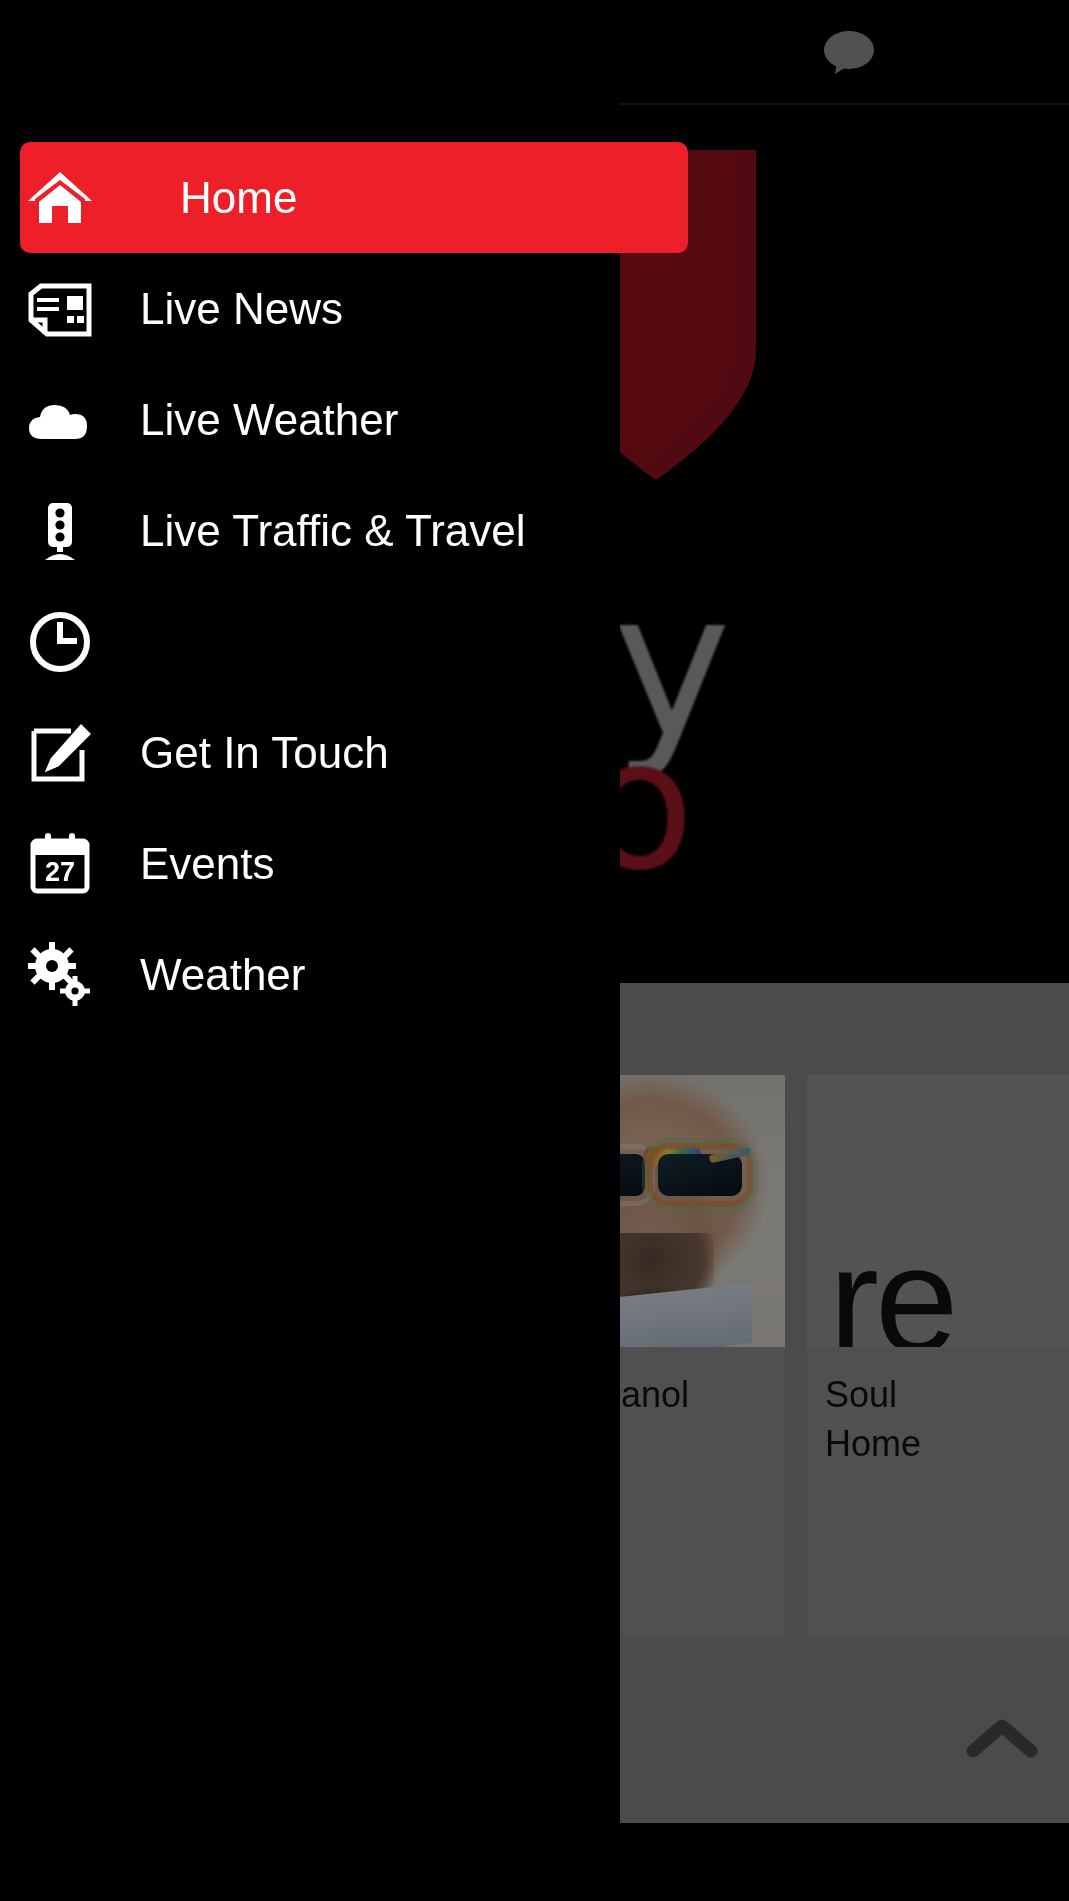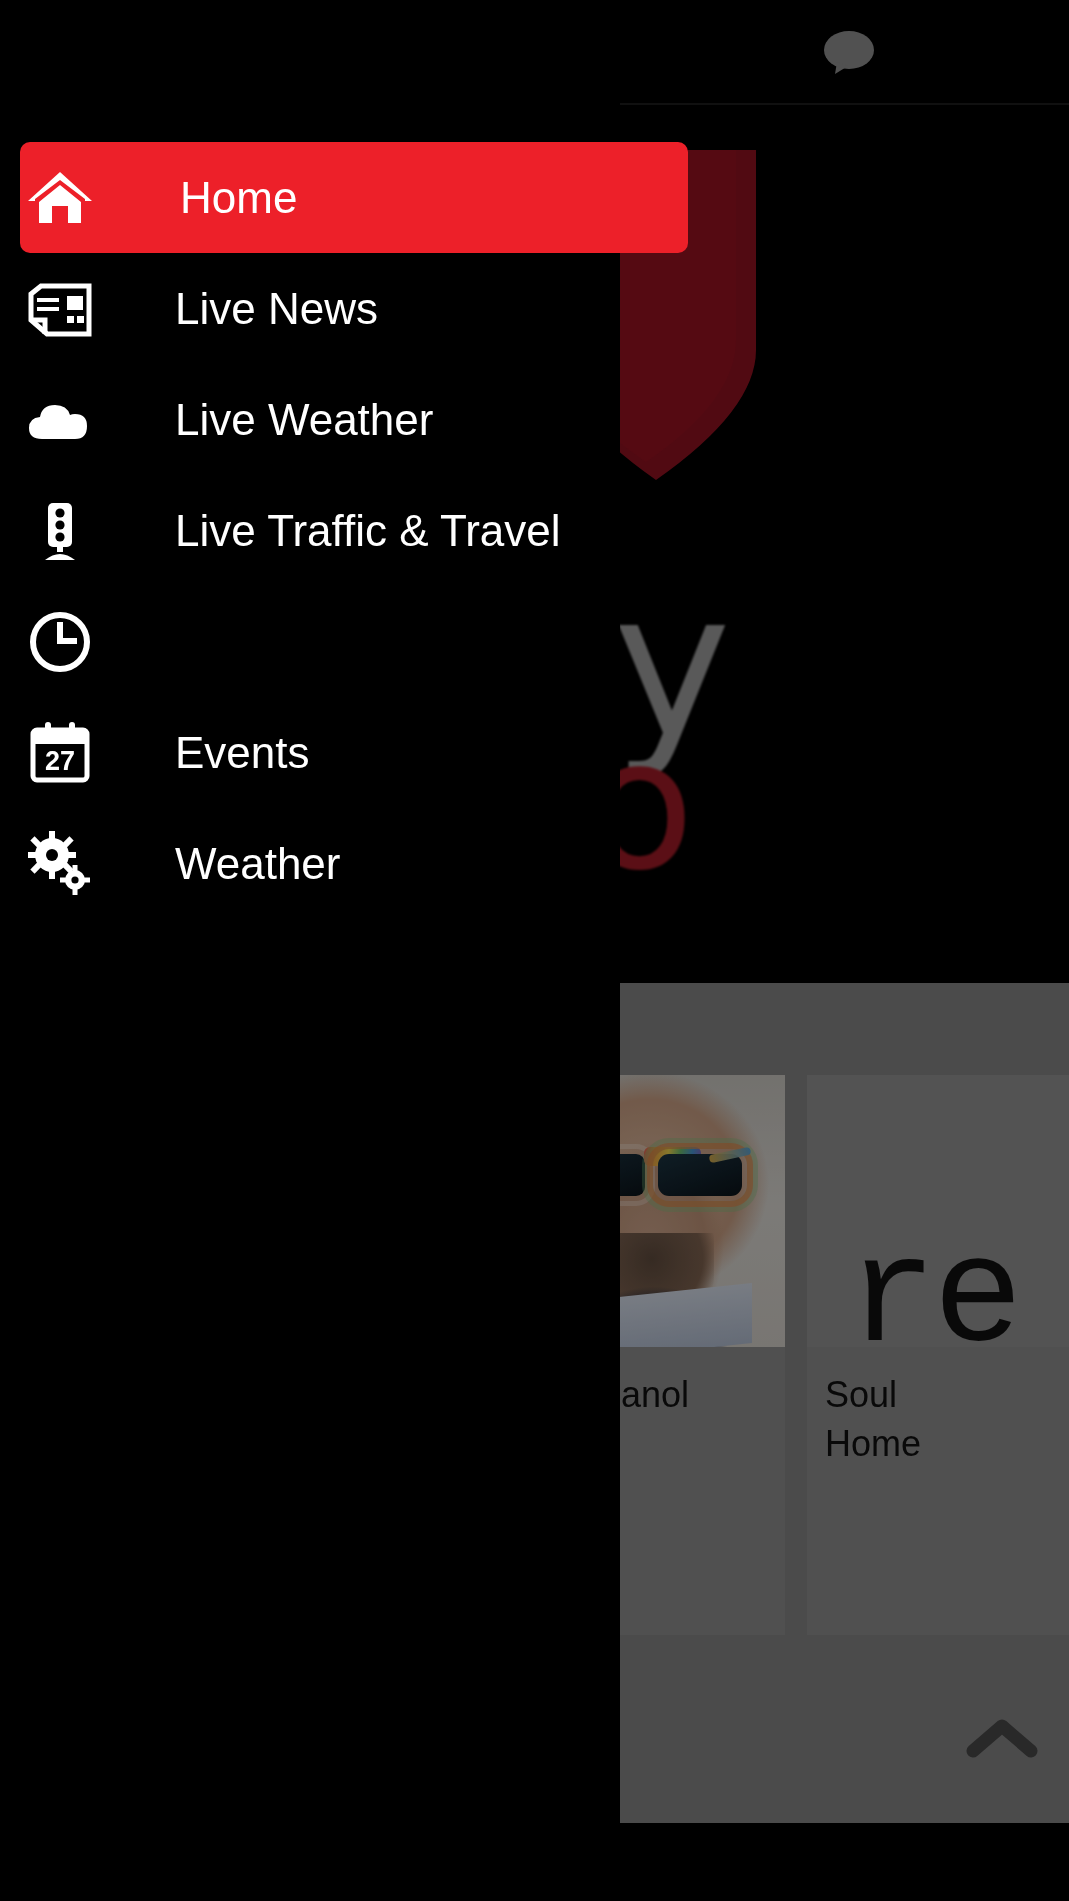--- a/index.html
+++ b/index.html
@@ -285,7 +285,7 @@
   .nav-item.active .nav-icon { margin-left: 3px; }
   .nav-icon svg { display: block; width: 100%; height: 100%; }
   .nav-label {
-    margin-left: 78px;
+    margin-left: 43px;
     font-size: 44px;
     color: #ffffff;
     font-family: "Liberation Sans", sans-serif;

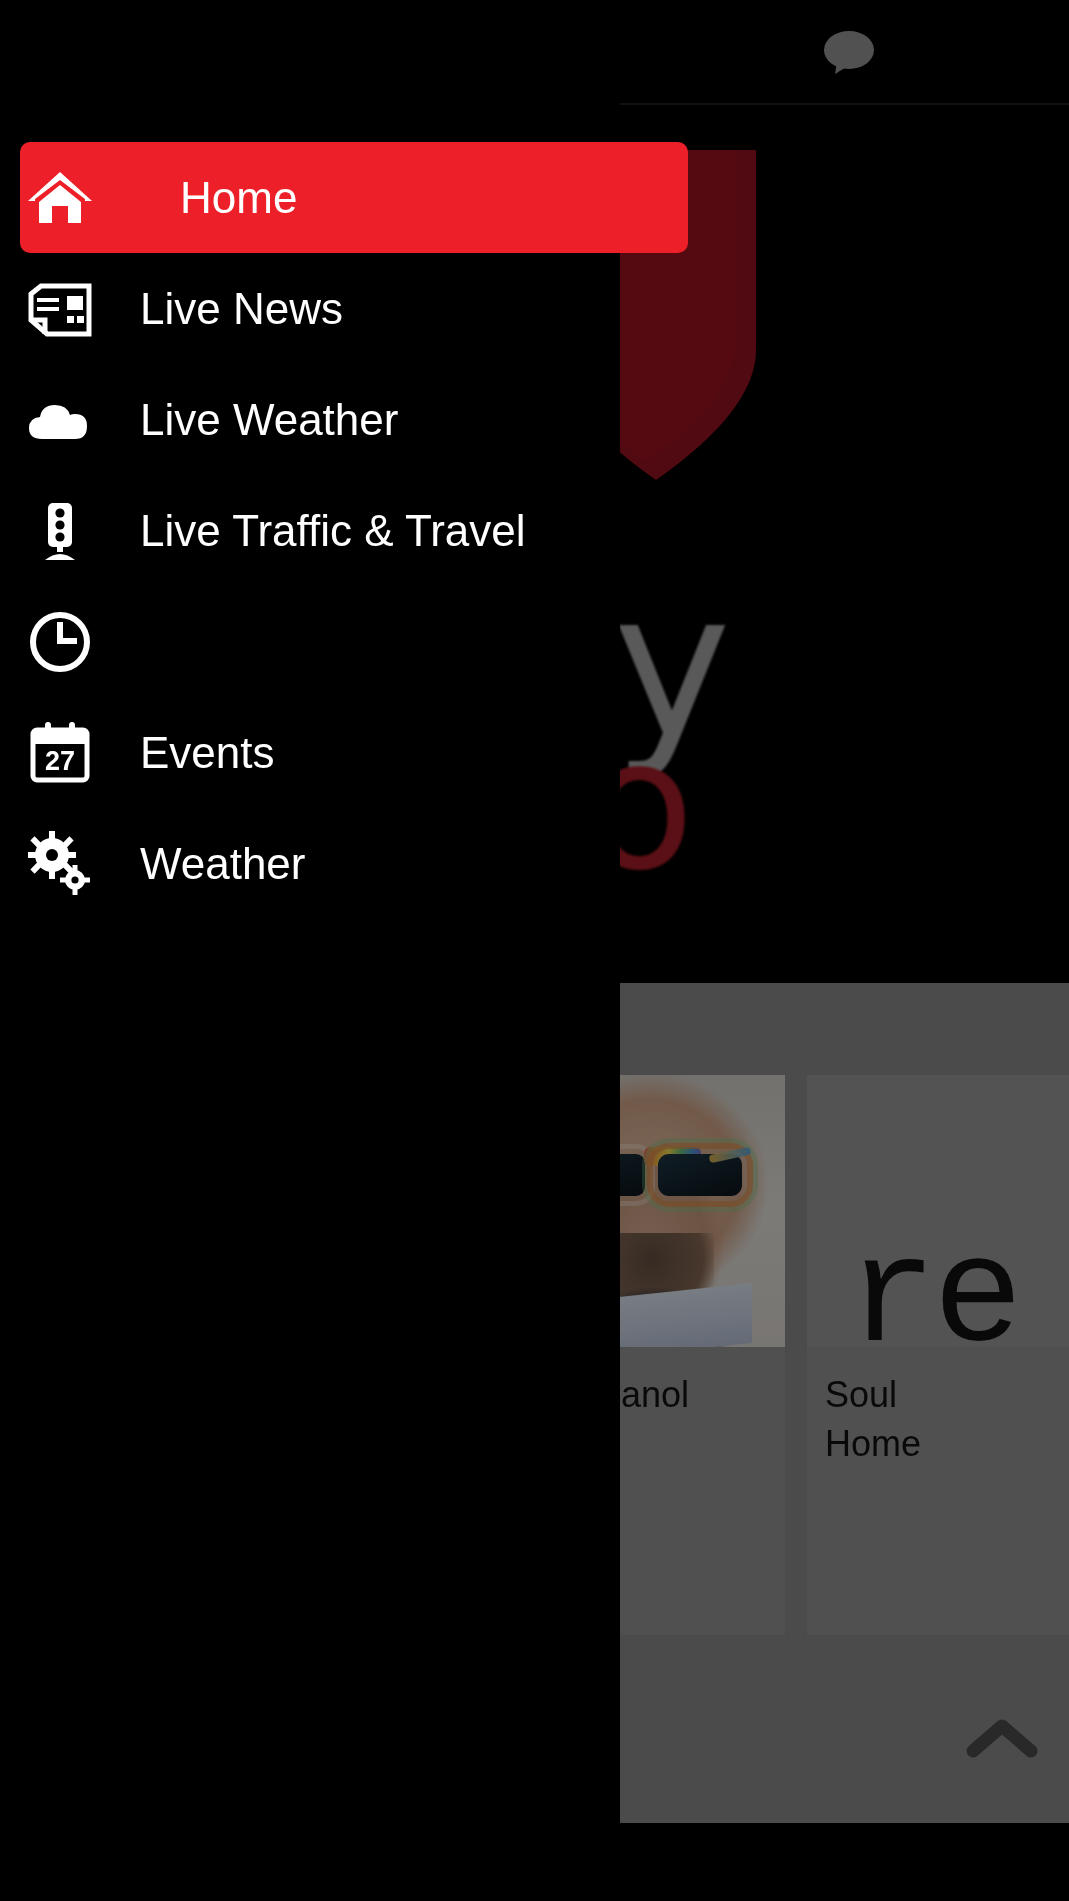--- a/index.html
+++ b/index.html
@@ -433,6 +433,16 @@
       </span>
     </div>
 
+    <div class="nav-item">
+      <span class="nav-icon">
+        <svg viewBox="0 0 74 74">
+          <path d="M11 15 H48 M11 15 V63 H59 V34" fill="none" stroke="#ffffff" stroke-width="5"></path>
+          <path d="M58 8 L68 18 L36 50 L22 56 L28 42 Z" fill="#ffffff"></path>
+          <path d="M28 42 L36 50 L22 56 Z" fill="#ffffff"></path>
+        </svg>
+      </span>
+      <span class="nav-label">Get In Touch</span>
+    </div>
 
     <div class="nav-item">
       <span class="nav-icon">

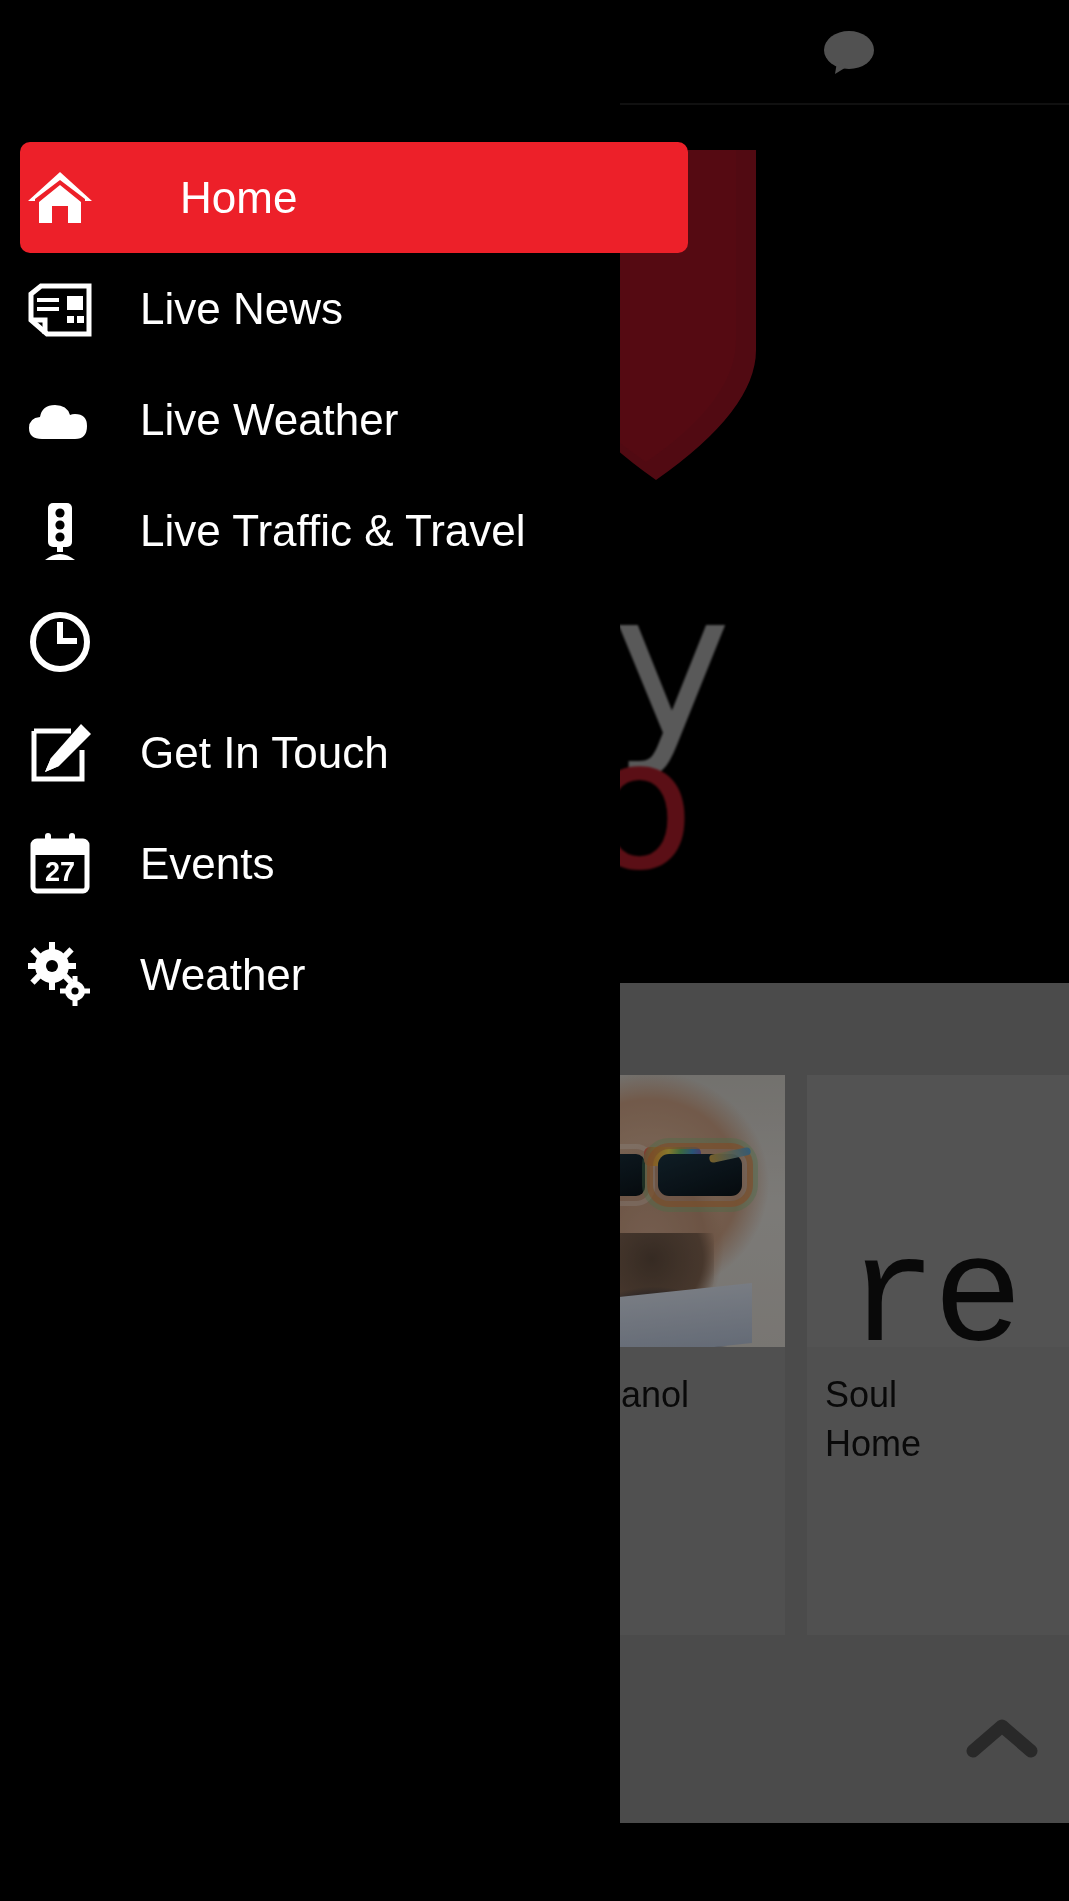--- a/index.html
+++ b/index.html
@@ -201,8 +201,8 @@
   .card-art.plain { background: #8f8f8f; }
   .card-art.plain .logo-re {
     position: absolute;
-    left: 40px; bottom: -28px;
-    font-family: Liberation Mono, monospace;
+    left: 22px; bottom: -28px;
+    font-family: Liberation Sans, sans-serif;
     font-size: 150px;
     color: #111111;
     letter-spacing: -4px;

